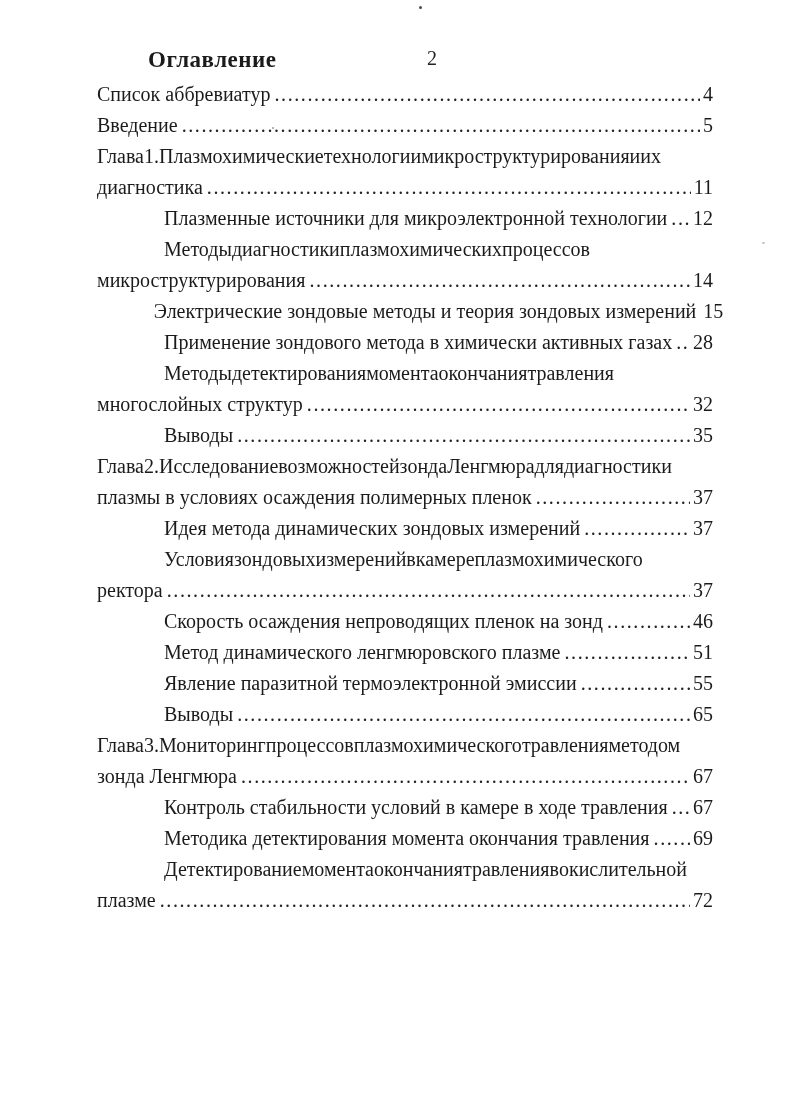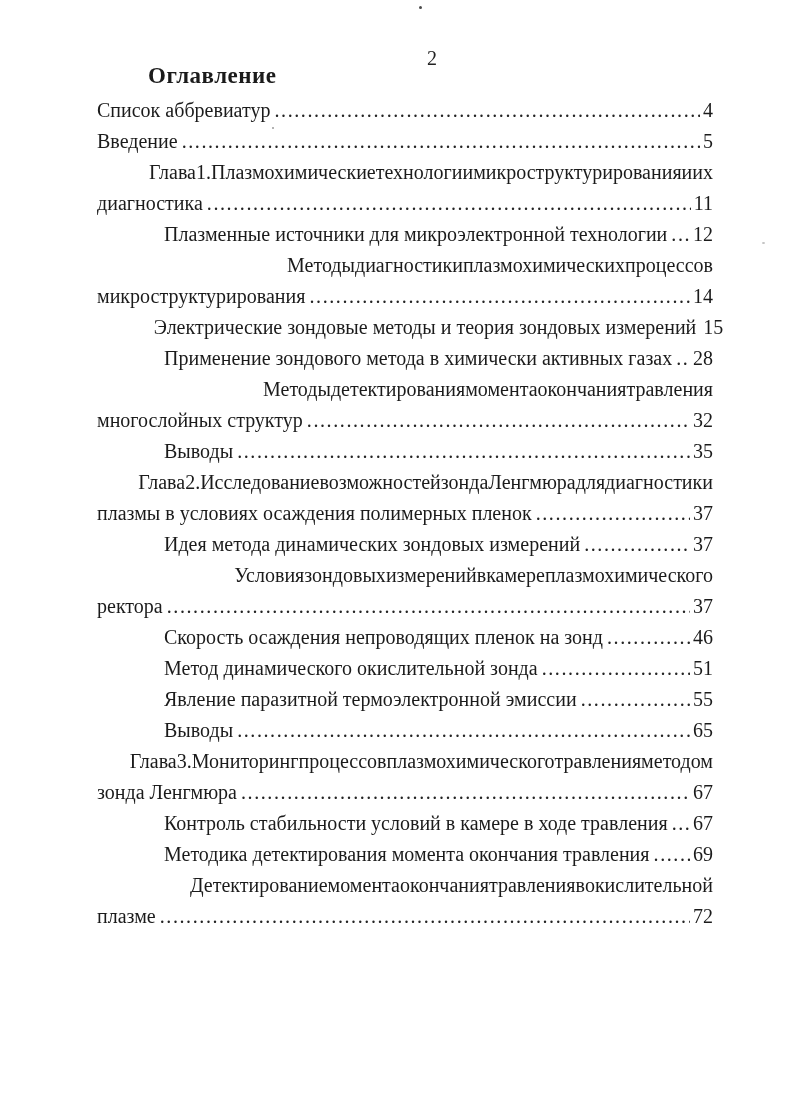--- a/index.html
+++ b/index.html
@@ -31,7 +31,7 @@
   .content {
     position: absolute;
     left: 97px;
-    top: 16px;
+    top: 0;
     width: 616px;
     padding-top: 44px;
   }

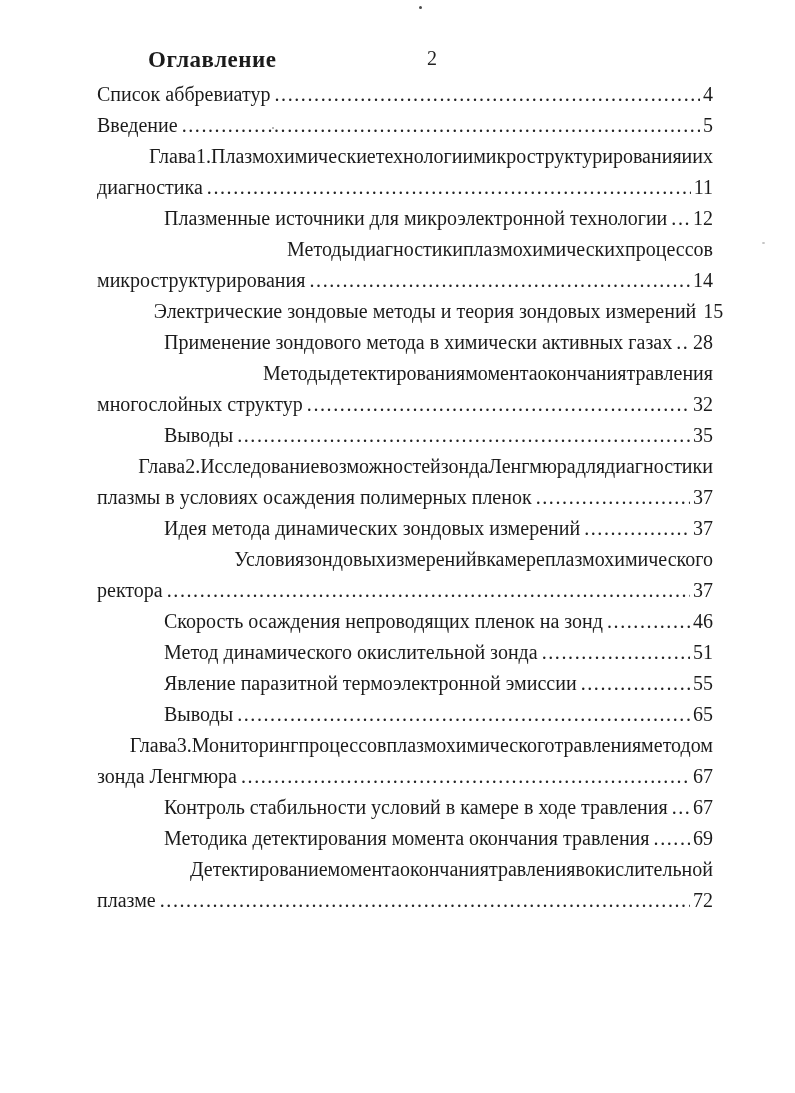--- a/index.html
+++ b/index.html
@@ -52,7 +52,7 @@
     white-space: nowrap;
   }
   .toc-line.indent { padding-left: 67px; justify-content: center; }
-  .toc-line.just { justify-content: flex-end; }
+  .toc-line.just { justify-content: flex-start; }
   .toc-line .txt { flex: 0 0 auto; }
   .toc-line .dots {
     flex: 1 1 auto;

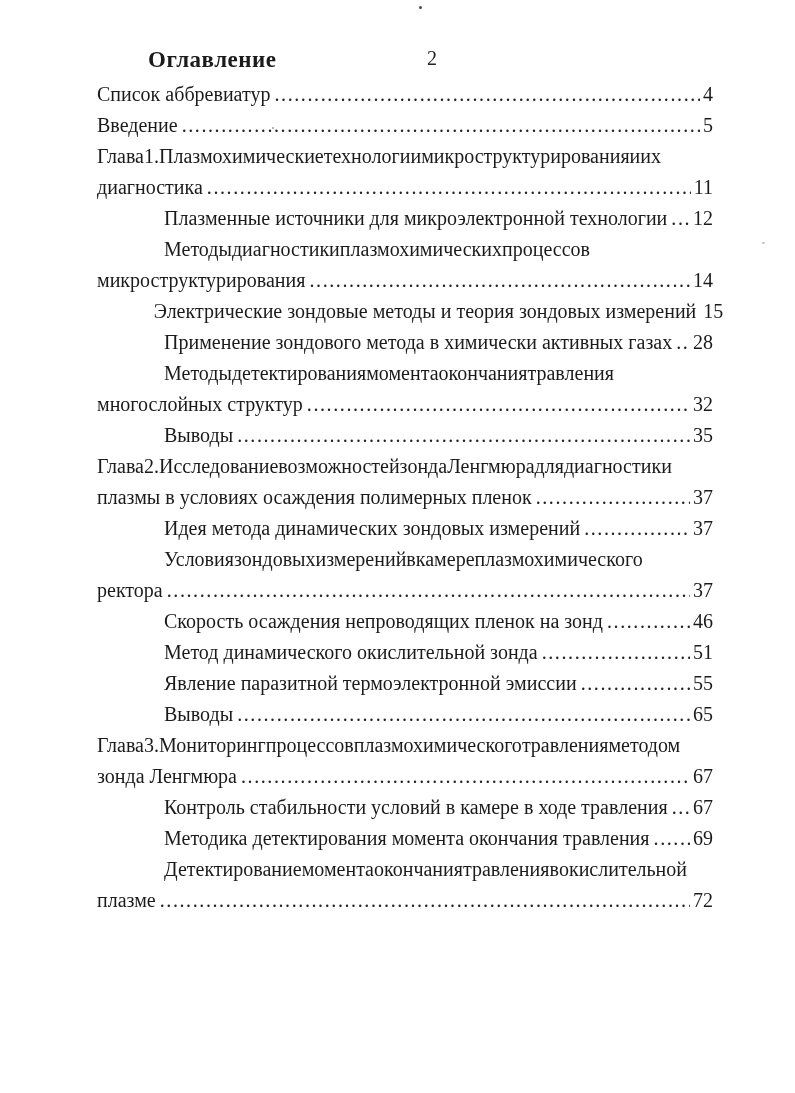--- a/index.html
+++ b/index.html
@@ -196,7 +196,7 @@
           <span class="pg">46</span>
         </div>
         <div class="toc-line indent">
-          <span class="txt">Метод динамического окислительной зонда</span>
+          <span class="txt">Метод динамического ленгмюровского плазме</span>
           <span class="dots"></span>
           <span class="pg">51</span>
         </div>

